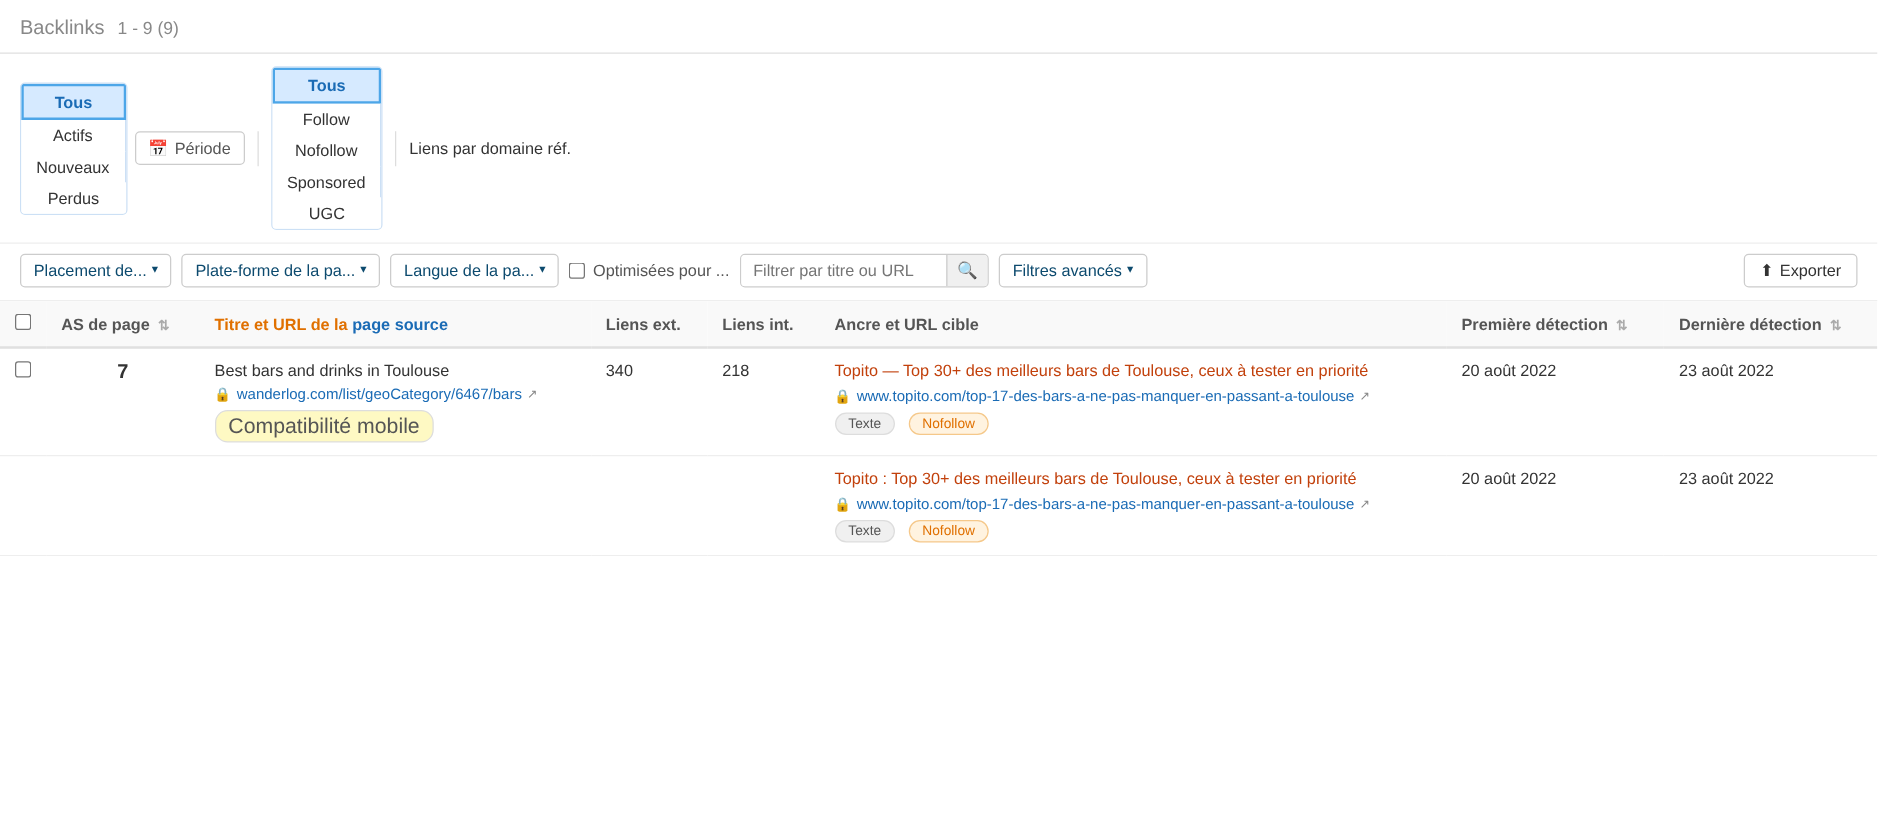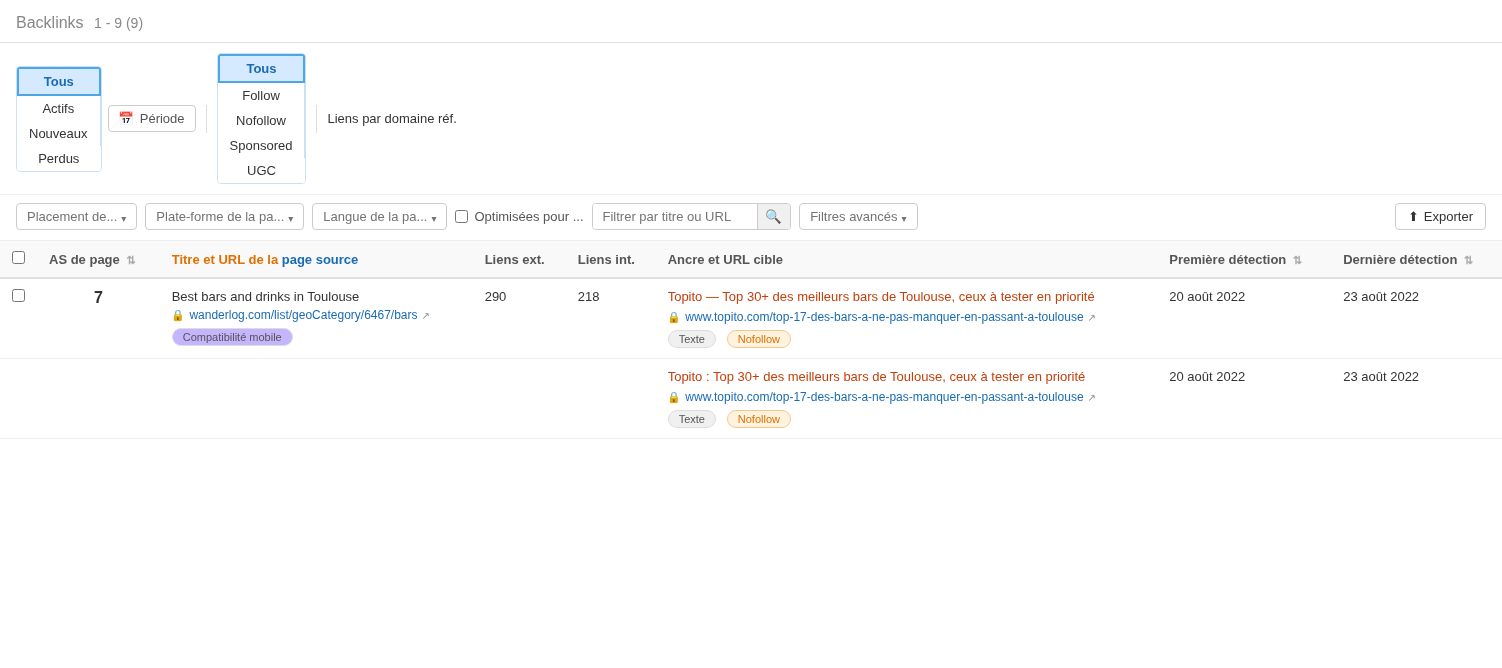--- a/index.html
+++ b/index.html
@@ -24,9 +24,9 @@
     .filters-row { padding: 8px 16px 10px; display: flex; align-items: center; gap: 8px; flex-wrap: wrap; border-bottom: 1px solid #eee; }
 
     .filter-dropdown {
-      display: flex; align-items: flex-end; gap: 4px;
+      display: flex; align-items: flex-start; gap: 4px;
       border: 1px solid #ccc; border-radius: 4px; padding: 5px 10px;
-      background: #fff; cursor: pointer; font-size: 13px; color: #737373;
+      background: #fff; cursor: pointer; font-size: 13px; color: #0c4a6e;
     }
     .filter-dropdown .arrow { font-size: 10px; }
 

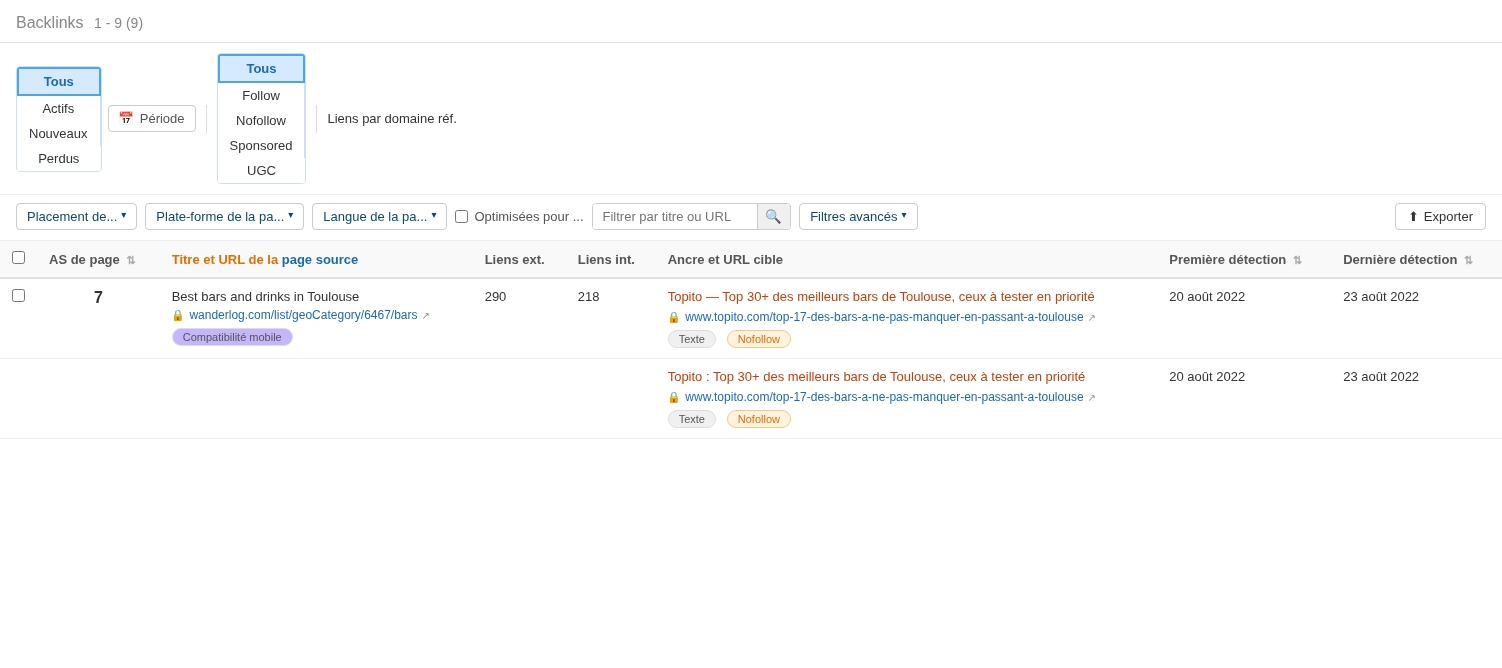--- a/index.html
+++ b/index.html
@@ -209,7 +209,7 @@
           </div>
           <span class="tag">Compatibilité mobile</span>
         </td>
-        <td>290</td>
+        <td>340</td>
         <td>218</td>
         <td>
           <div class="anchor-title">Topito — Top 30+ des meilleurs bars de Toulouse, ceux à tester en priorité</div>

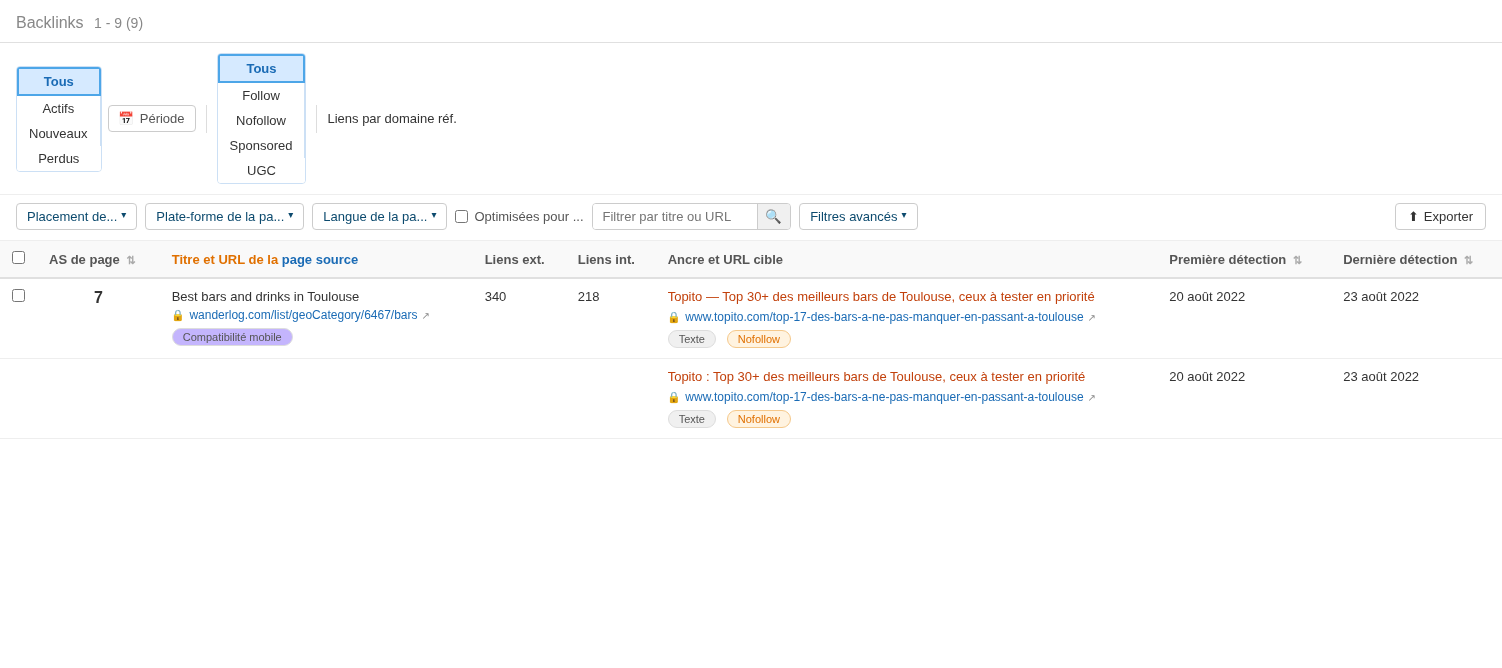--- a/index.html
+++ b/index.html
@@ -67,7 +67,7 @@
     .page-url .lock-icon { color: #888; font-size: 11px; }
     .page-url a { color: #1a6bb5; text-decoration: none; }
     .ext-icon { color: #888; font-size: 10px; }
-    .tag { display: inline-block; background: #c4b5fd; border: 1px solid #ddd; border-radius: 10px; padding: 2px 10px; font-size: 11px; color: #555; }
+    .tag { display: inline-block; background: #fef9c3; border: 1px solid #ddd; border-radius: 10px; padding: 2px 10px; font-size: 17px; color: #555; }
     .tag-nofollow { display: inline-block; background: #fff3e0; border: 1px solid #f5c88a; border-radius: 10px; padding: 2px 10px; font-size: 11px; color: #e07000; }
     .tag-texte { display: inline-block; background: #f0f0f0; border: 1px solid #ddd; border-radius: 10px; padding: 2px 10px; font-size: 11px; color: #555; }
 

